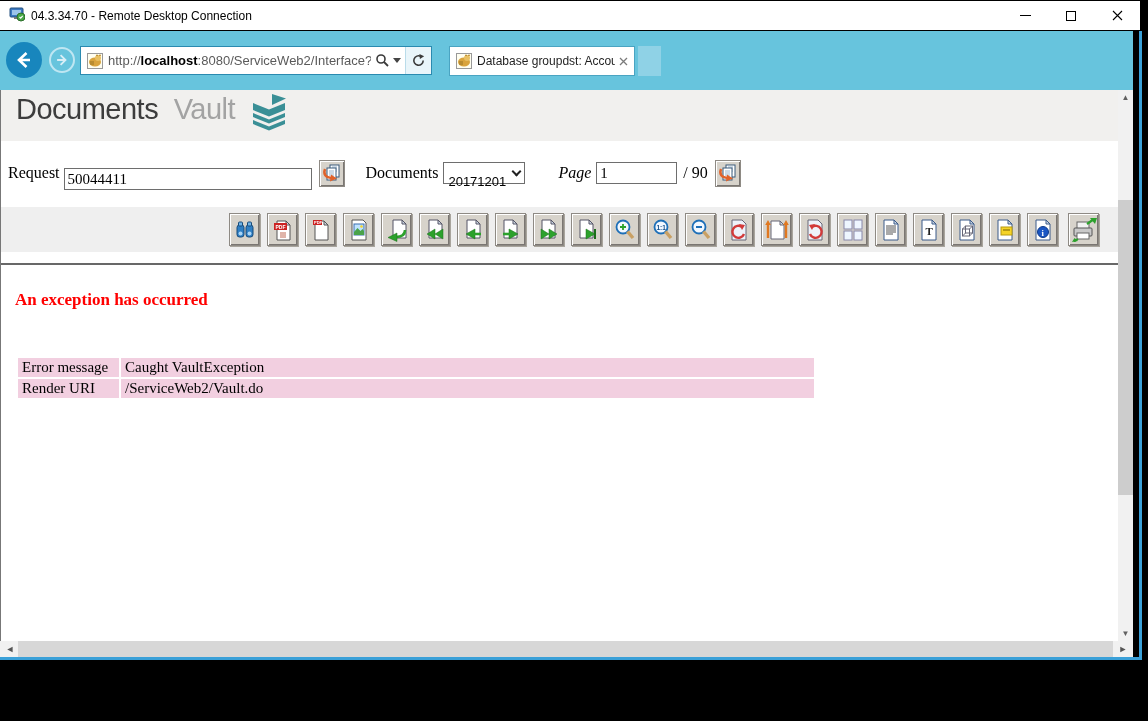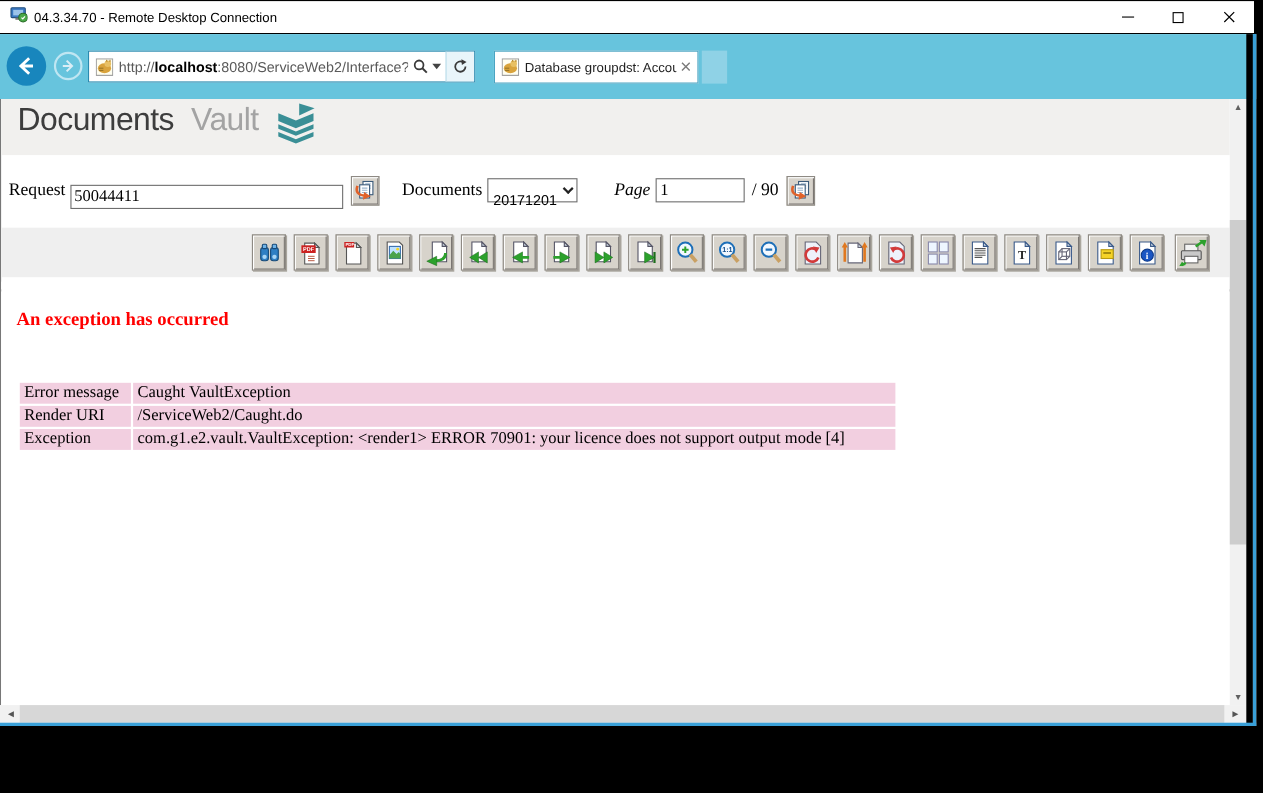--- a/index.html
+++ b/index.html
@@ -81,7 +81,7 @@
   .tb:last-child { margin-left:3px; }
   .separator { position:absolute; top:173px; left:0; width:100%; height:2px; background:#686868; }
 
-  .content { position:absolute; top:166px; left:0; width:100%; bottom:0; background:#fff;
+  .content { position:absolute; top:176px; left:0; width:100%; bottom:0; background:#fff;
              font-family:"Liberation Serif","DejaVu Serif",serif; }
   .err-head { margin:24px 0 0 14px; color:#f00; font-size:17px; font-weight:bold;
               font-family:"Liberation Serif","DejaVu Serif",serif; }

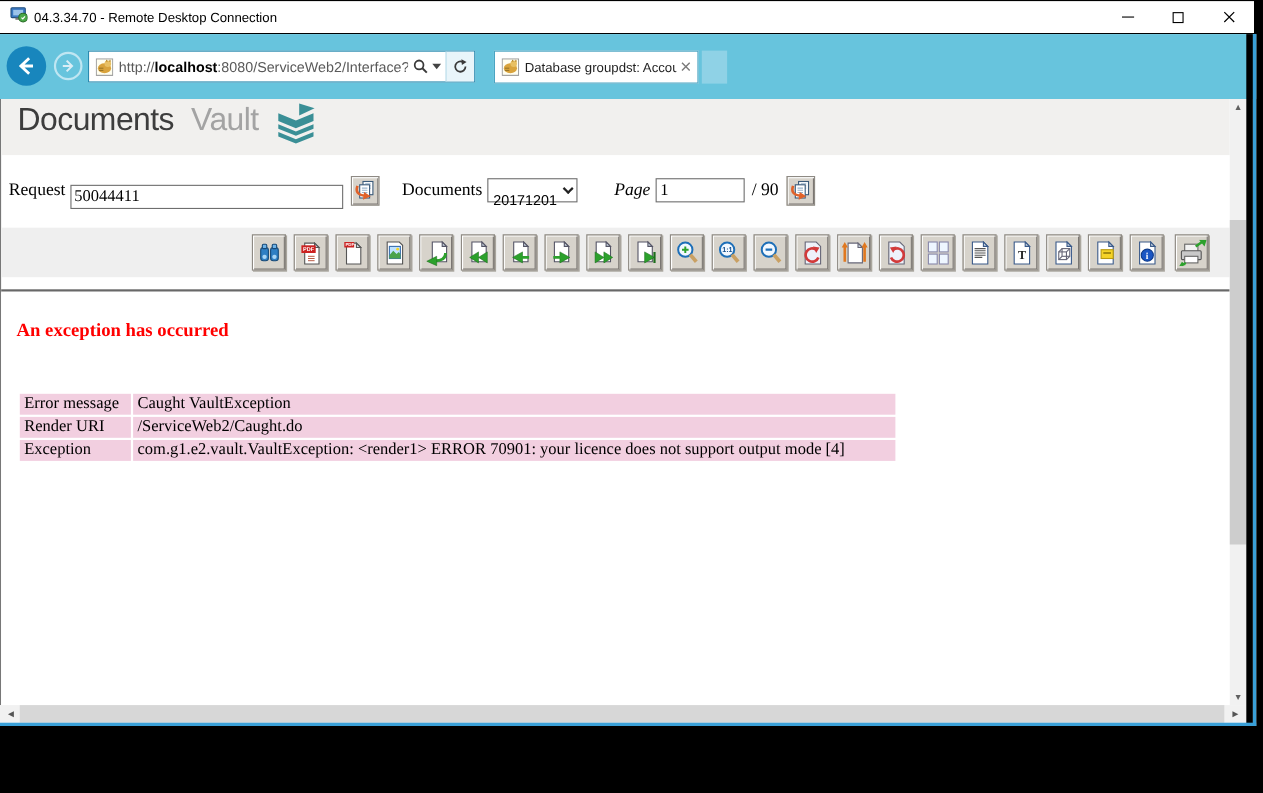--- a/index.html
+++ b/index.html
@@ -453,7 +453,7 @@
           </tr>
           <tr>
             <td class="k">Render URI</td>
-            <td>/ServiceWeb2/Caught.do</td>
+            <td>/ServiceWeb2/Vault.do</td>
           </tr>
           <tr>
             <td class="k">Exception</td>

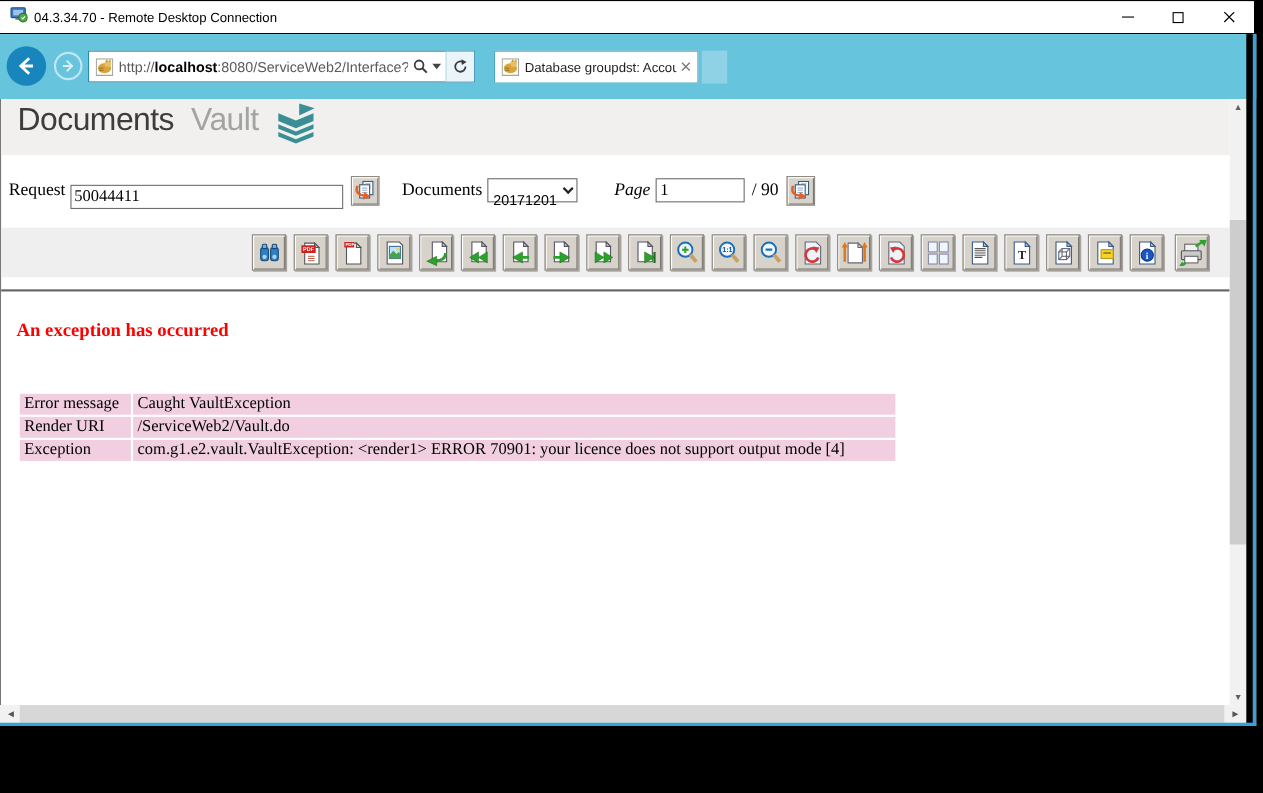--- a/index.html
+++ b/index.html
@@ -455,10 +455,6 @@
             <td class="k">Render URI</td>
             <td>/ServiceWeb2/Vault.do</td>
           </tr>
-          <tr>
-            <td class="k">Exception</td>
-            <td>com.g1.e2.vault.VaultException: &lt;render1&gt; ERROR 70901: your licence does not support output mode [4]</td>
-          </tr>
         </tbody>
           </table>
       </div>

